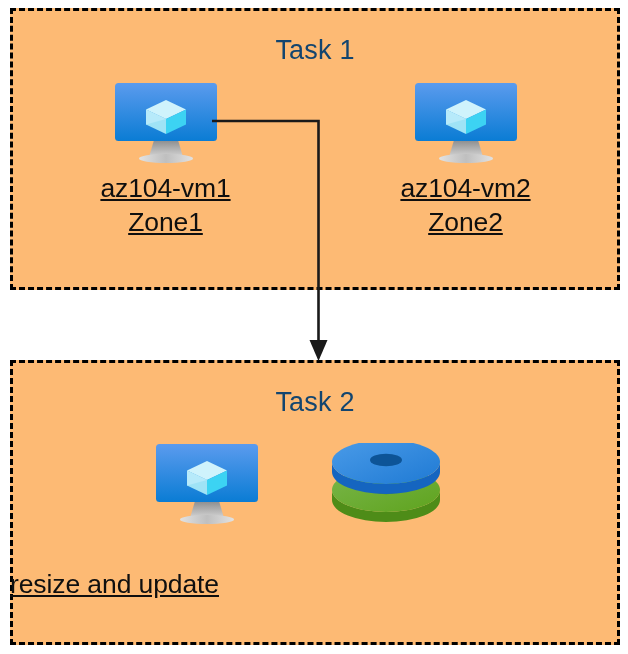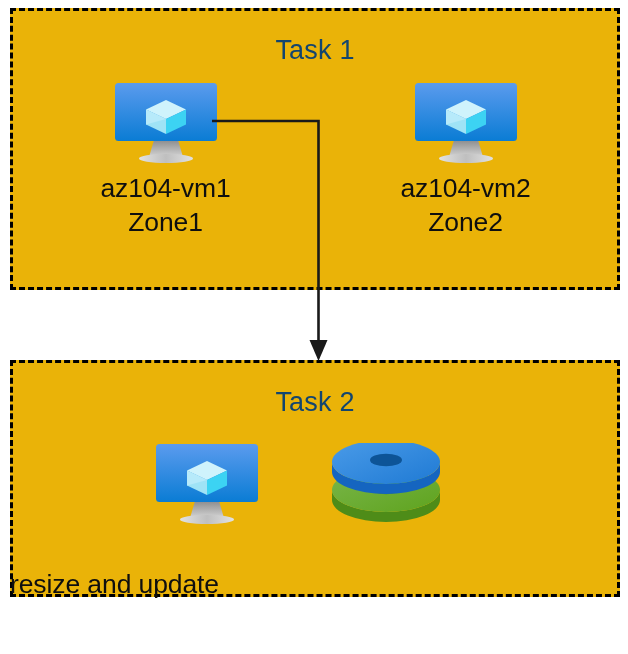--- a/index.html
+++ b/index.html
@@ -25,7 +25,7 @@
   
   .task-box {
     position: absolute;
-    background: #eab308;
+    background: #fdba74;
     border: 3px dashed #000000;
     box-sizing: border-box;
   }

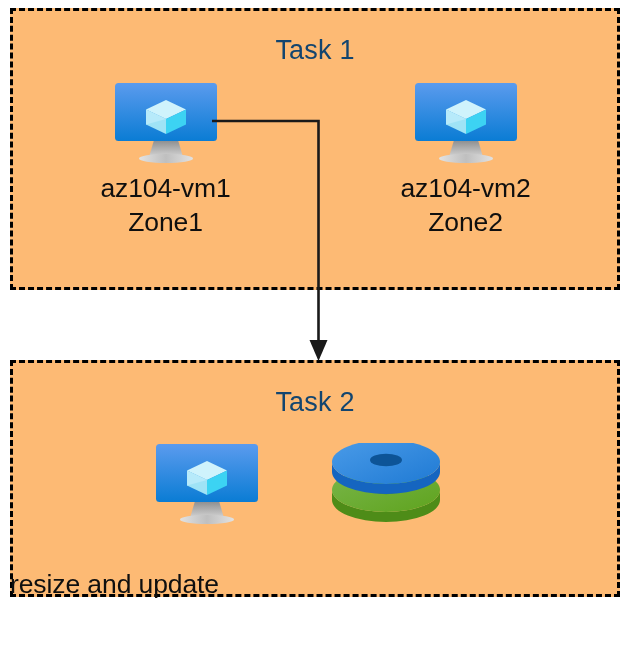--- a/index.html
+++ b/index.html
@@ -57,6 +57,7 @@
     white-space: pre-line;
     margin-top: 6px;
     letter-spacing: -0.1px;
+    text-decoration: underline;
   }
 
   

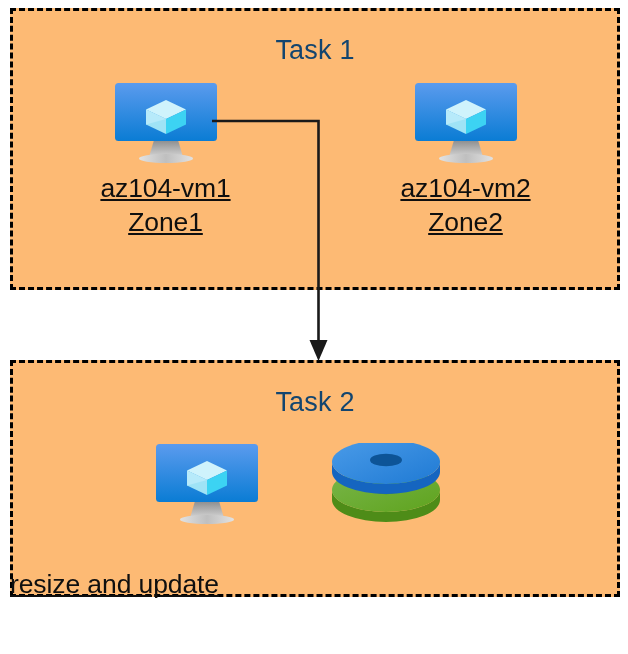--- a/index.html
+++ b/index.html
@@ -30,7 +30,7 @@
     box-sizing: border-box;
   }
   #task1-box { left: 10px;  top: 8px;   width: 610px; height: 282px; }
-  #task2-box { left: 10px;  top: 360px; width: 610px; height: 237px; }
+  #task2-box { left: 10px;  top: 360px; width: 610px; height: 285px; }
 
   .task-title {
     position: absolute;

